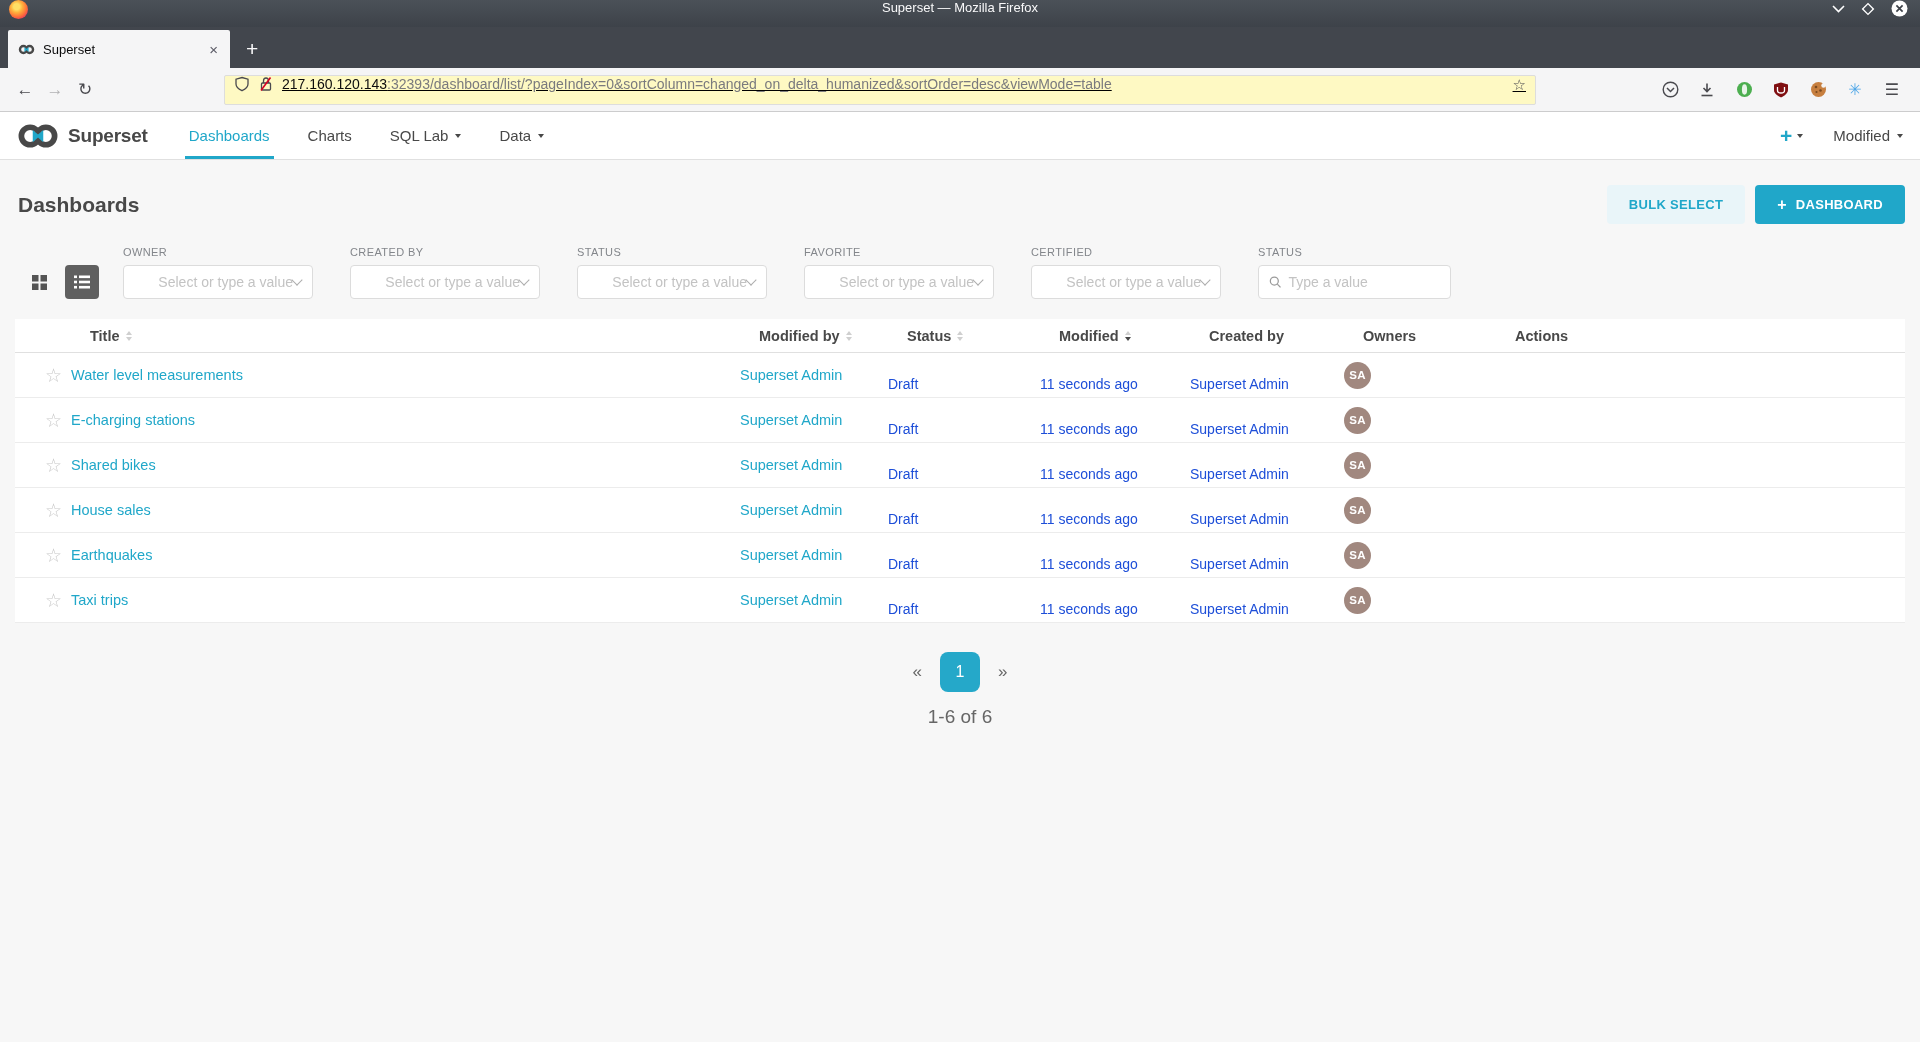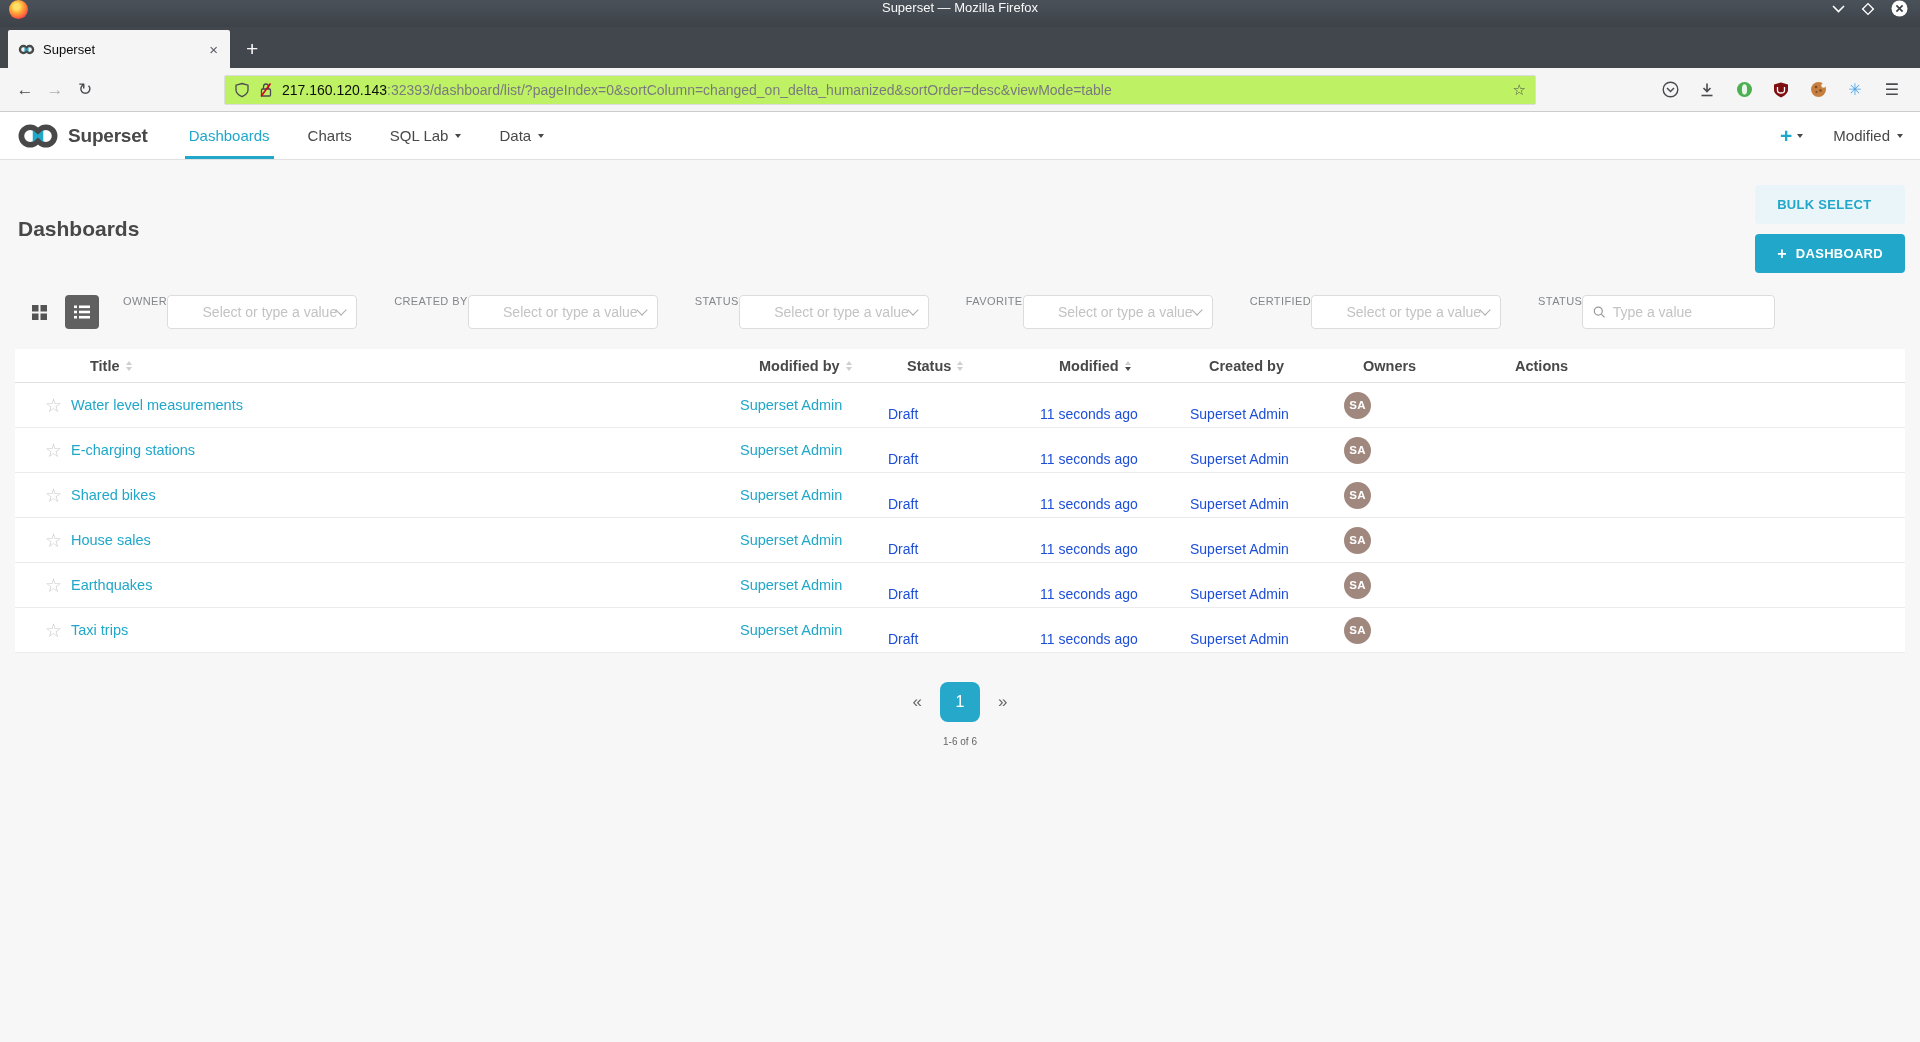--- a/index.html
+++ b/index.html
@@ -23,8 +23,8 @@
   .toolbar { height:44px; background:#f5f5f6; border-bottom:1px solid #cccccd; display:flex; align-items:center; padding:0 10px; }
   .nav-icon { width:30px; text-align:center; font-size:17px; color:#4a4a4f; }
   .nav-icon.disabled { color:#b1b1b3; }
-  .urlbar { margin-left:124px; width:1312px; height:30px; background:#bef264; border:1px solid #ddd; border-radius:2px;
-    display:flex; align-items:center; padding:0 9px; gap:8px; }
+  .urlbar { margin-left:124px; width:1312px; height:30px; background:#fef9c3; border:1px solid #ddd; border-radius:2px;
+    display:flex; padding:0 9px; gap:8px;text-decoration:underline; }
   .url-text { font-size:14px; color:#0c0c0d; white-space:nowrap; overflow:hidden; flex:1; }
   .url-text .rest { color:#7a7a7e; }
   .url-star { font-size:15px; color:#4a4a4f; }

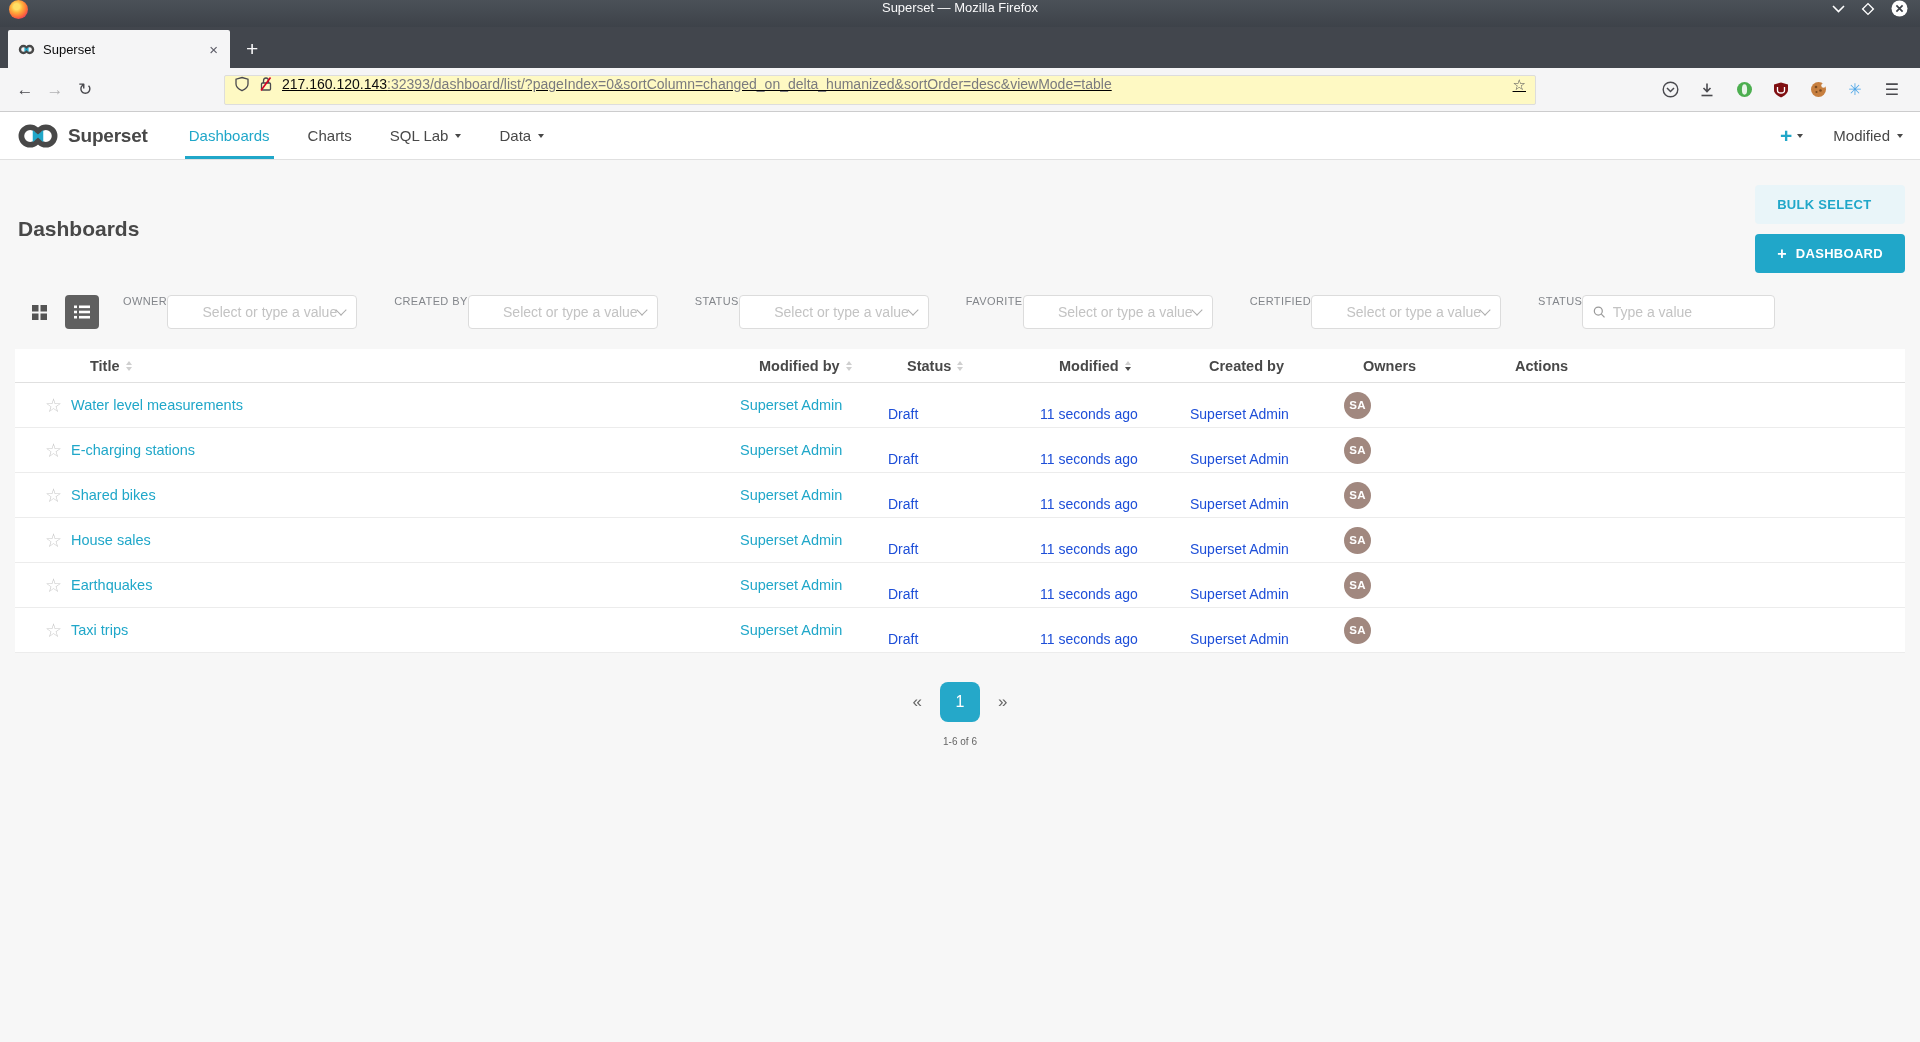--- a/index.html
+++ b/index.html
@@ -48,7 +48,7 @@
   .content { padding:0 15px; }
   .page-header { display:flex; align-items:center; padding:25px 0 16px 3px; }
   .page-title { font-size:21px; font-weight:600; color:#484848; }
-  .header-actions { margin-left:auto; display:flex; gap:10px;flex-direction:column; }
+  .header-actions { margin-left:auto; display:flex; gap:10px; }
   .btn { height:39px; border-radius:4px; font-size:13px; font-weight:700; letter-spacing:0.3px;
     display:flex; align-items:center; padding:0 22px; border:none; font-family:inherit; cursor:pointer; }
   .btn-secondary { background:#e9f5f9; color:#20a7c9; }

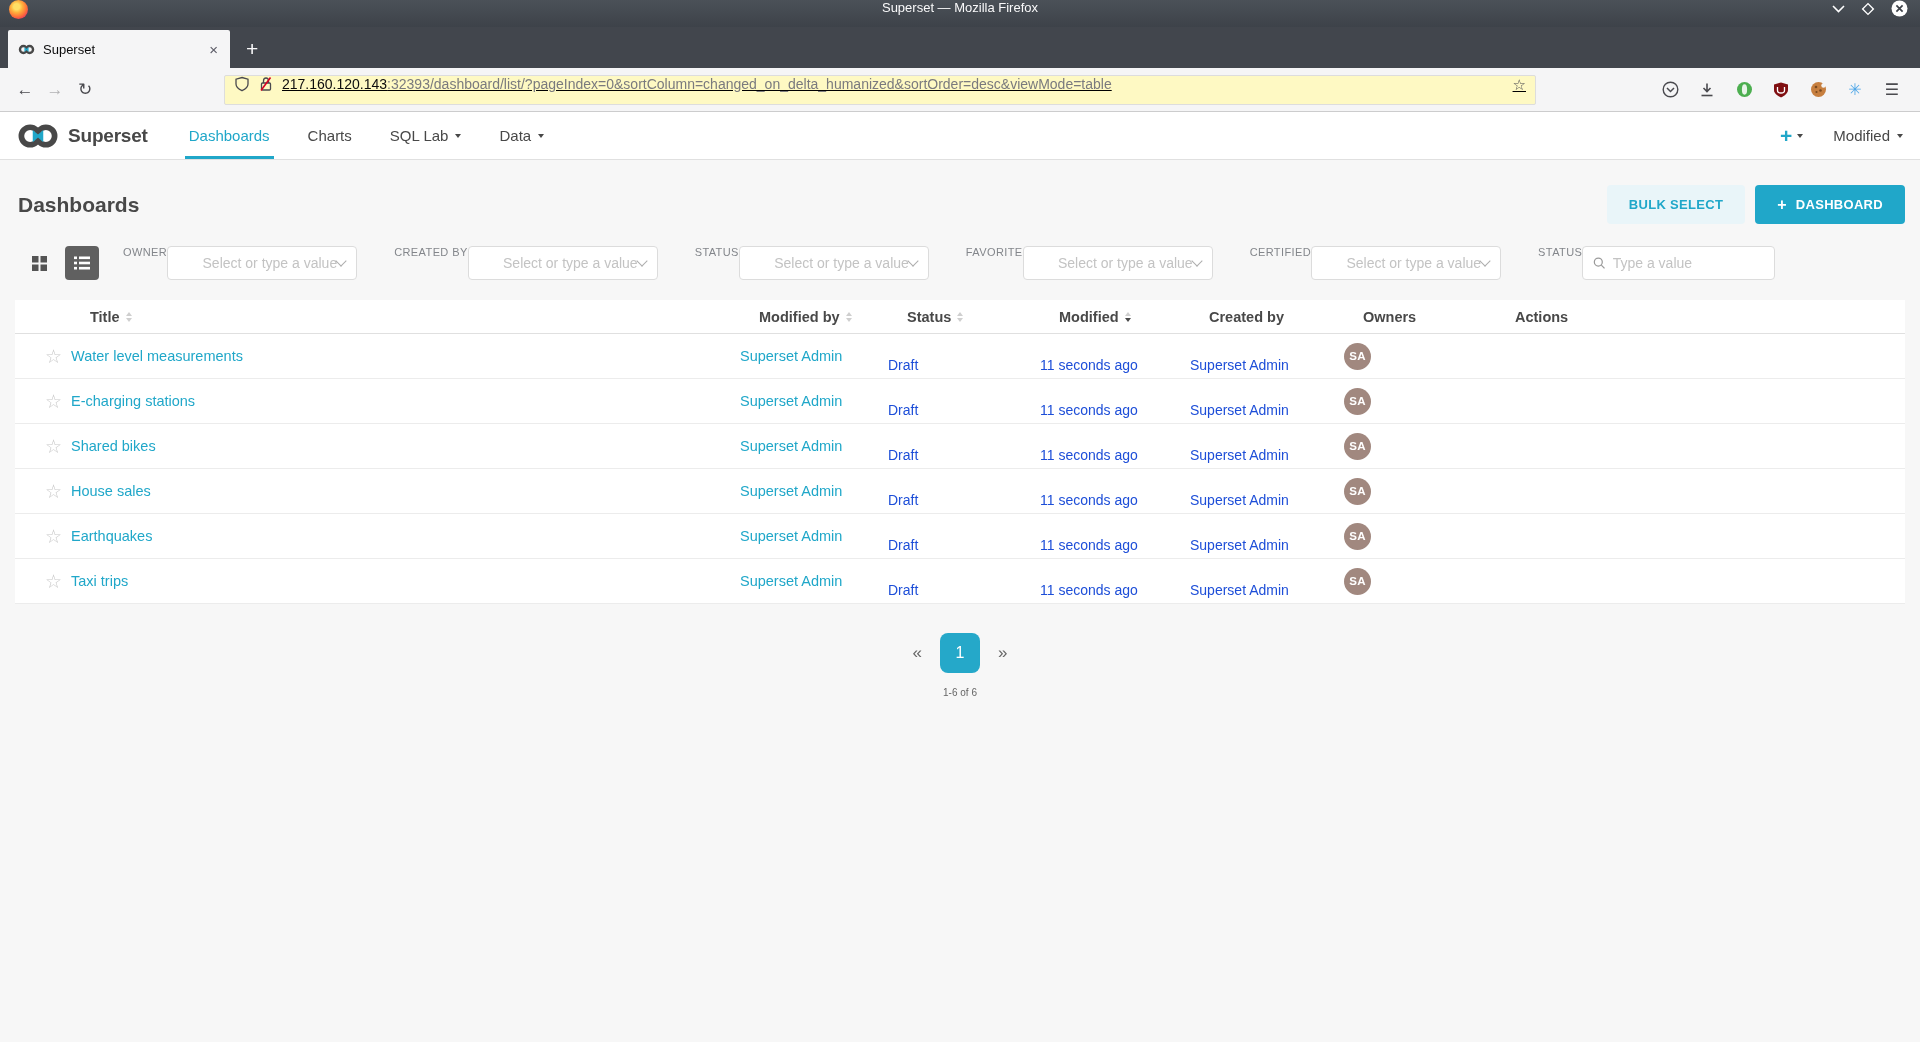--- a/index.html
+++ b/index.html
@@ -60,7 +60,7 @@
   .view-toggles { display:flex; align-items:center; gap:9px; margin-right:24px; margin-bottom:0; }
   .vt { width:34px; height:34px; display:flex; align-items:center; justify-content:center; border-radius:4px; }
   .vt.active { background:#606060; }
-  .filter-group { display:flex; flex-direction:row; margin-right:37px; }
+  .filter-group { display:flex; flex-direction:column; margin-right:37px; }
   .filter-label { font-size:11px; color:#83868b; letter-spacing:0.4px; margin-bottom:7px; }
   .select-box { width:190px; height:34px; background:#fff; border:1px solid #dcdcdc; border-radius:4px;
     display:flex; align-items:center; justify-content:flex-end; padding:0 11px; }

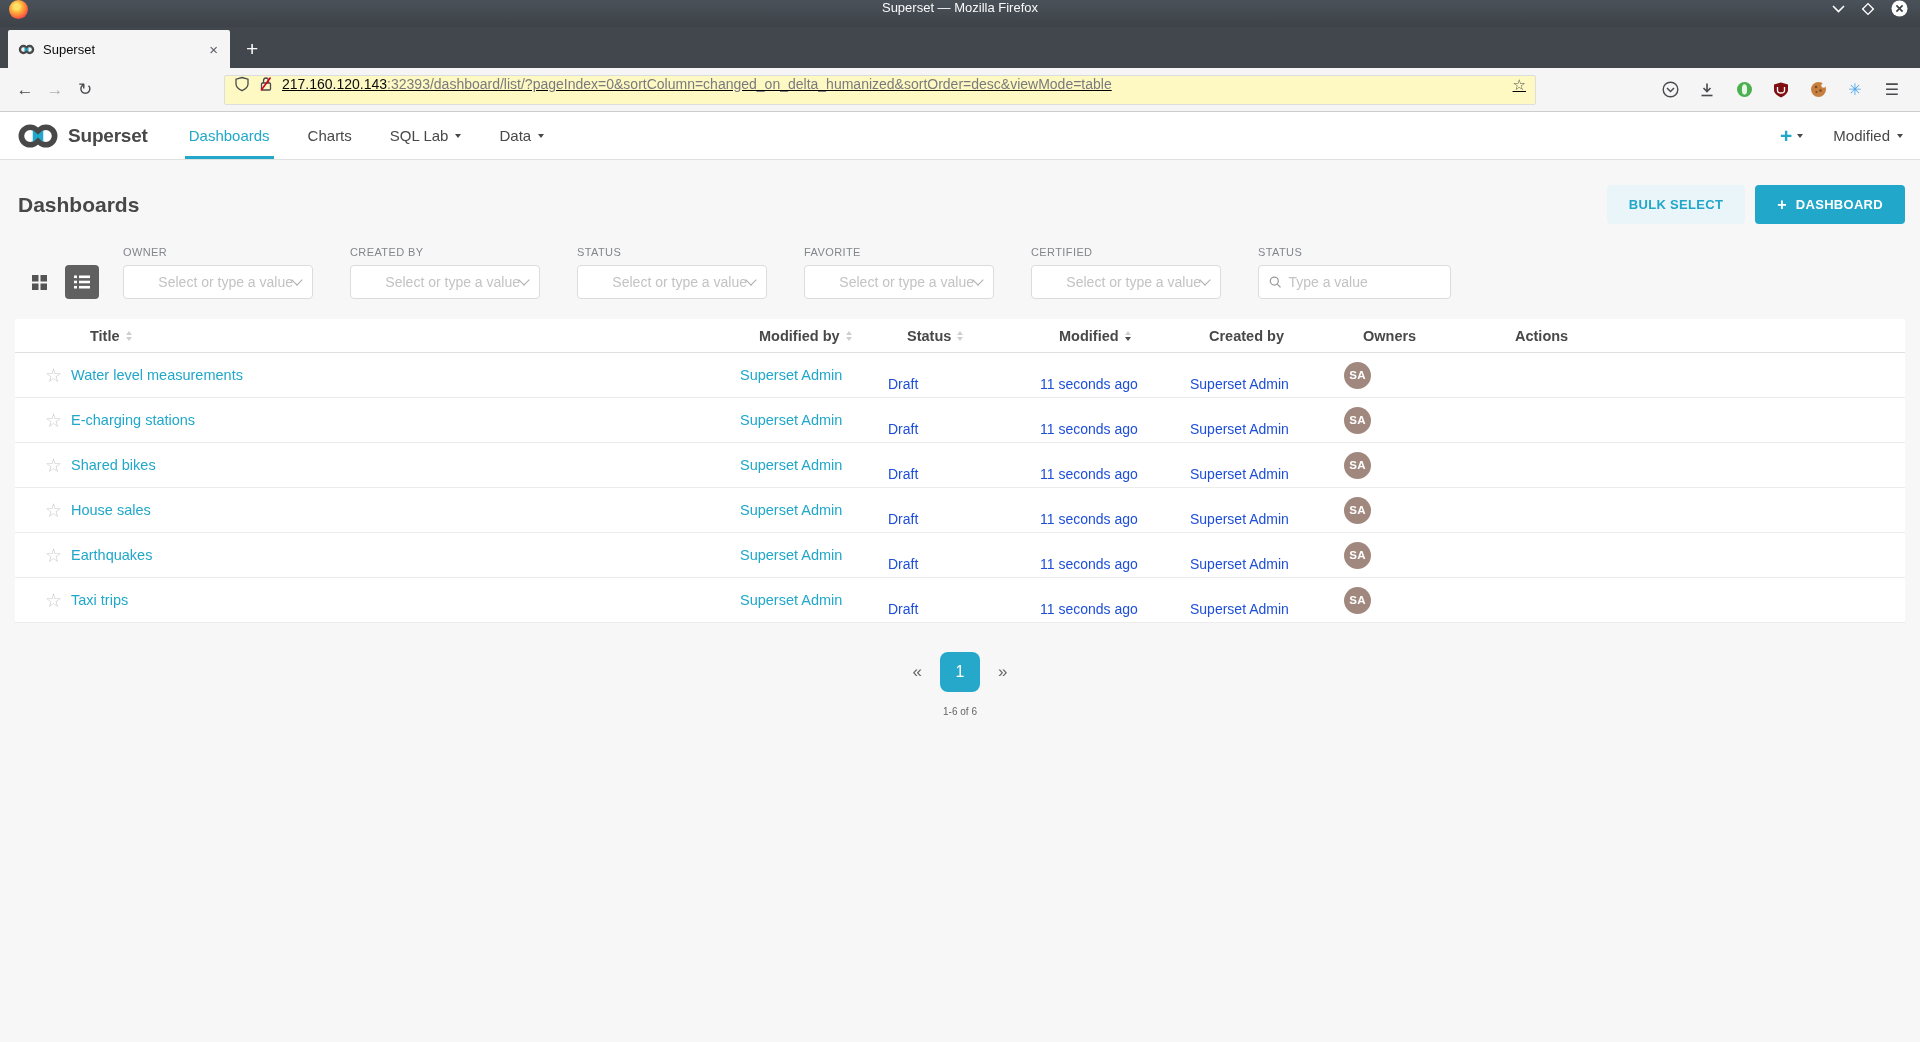--- a/index.html
+++ b/index.html
@@ -94,7 +94,7 @@
   .pg-arrow { color:#666; font-size:17px; padding:0 6px; cursor:pointer; }
   .pg-active { width:40px; height:40px; background:#25a8c9; border-radius:8px; color:#fff; font-size:16px;
     display:flex; align-items:center; justify-content:center; }
-  .pg-summary { text-align:center; color:#666; font-size:10px; margin-top:14px; }
+  .pg-summary { text-align:center; color:#666; font-size:19px; margin-top:14px; }
 </style>
 </head>
 <body>

